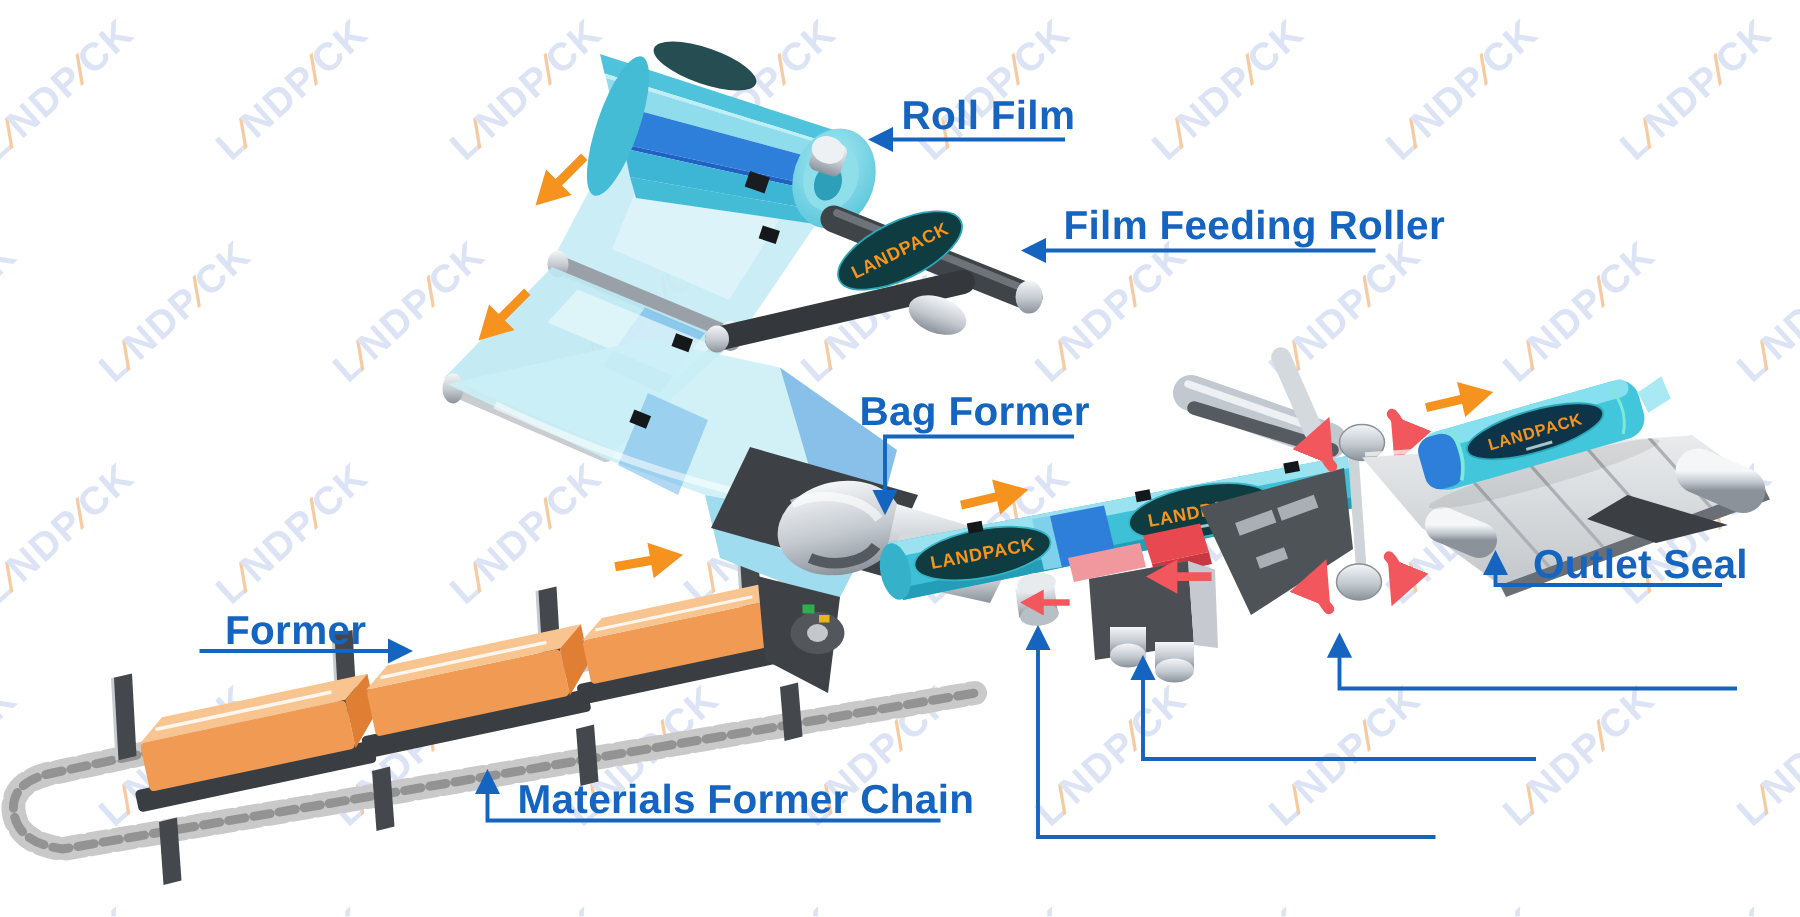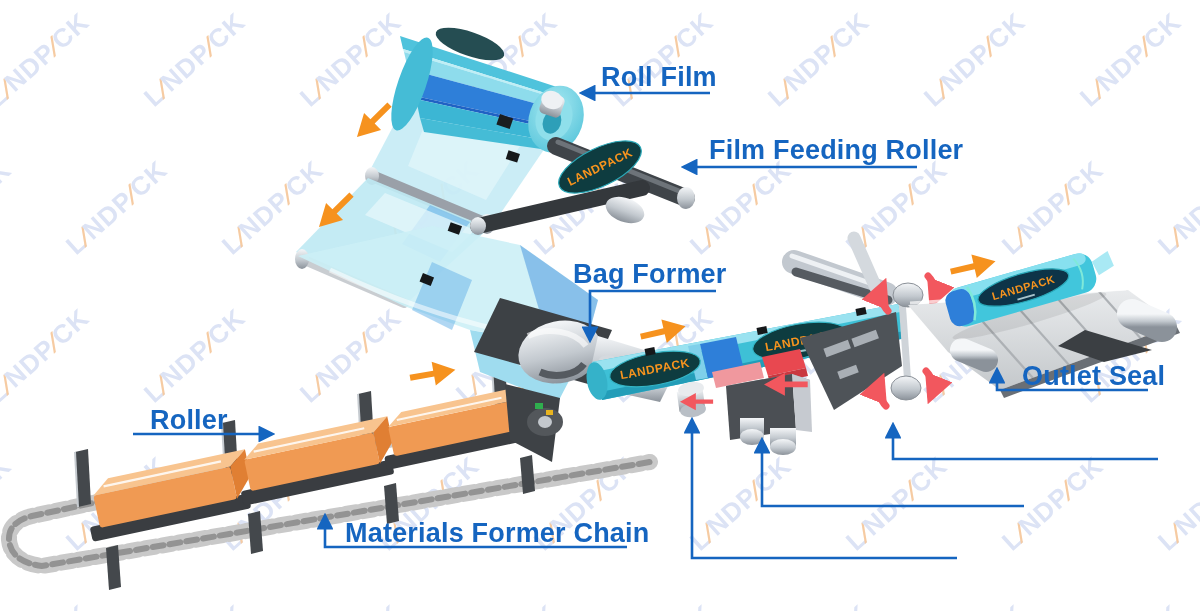--- a/index.html
+++ b/index.html
@@ -356,7 +356,7 @@
 <div class="lbl" style="left:573px;top:261px">Bag Former</div>
 <div class="lbl" style="left:1022px;top:363px">Outlet Seal</div>
 <div class="lbl" style="left:345px;top:520px">Materials Former Chain</div>
-<div class="lbl" style="left:150px;top:407px">Roller</div>
+<div class="lbl" style="left:150px;top:407px">Former</div>
 
 </div>
 

